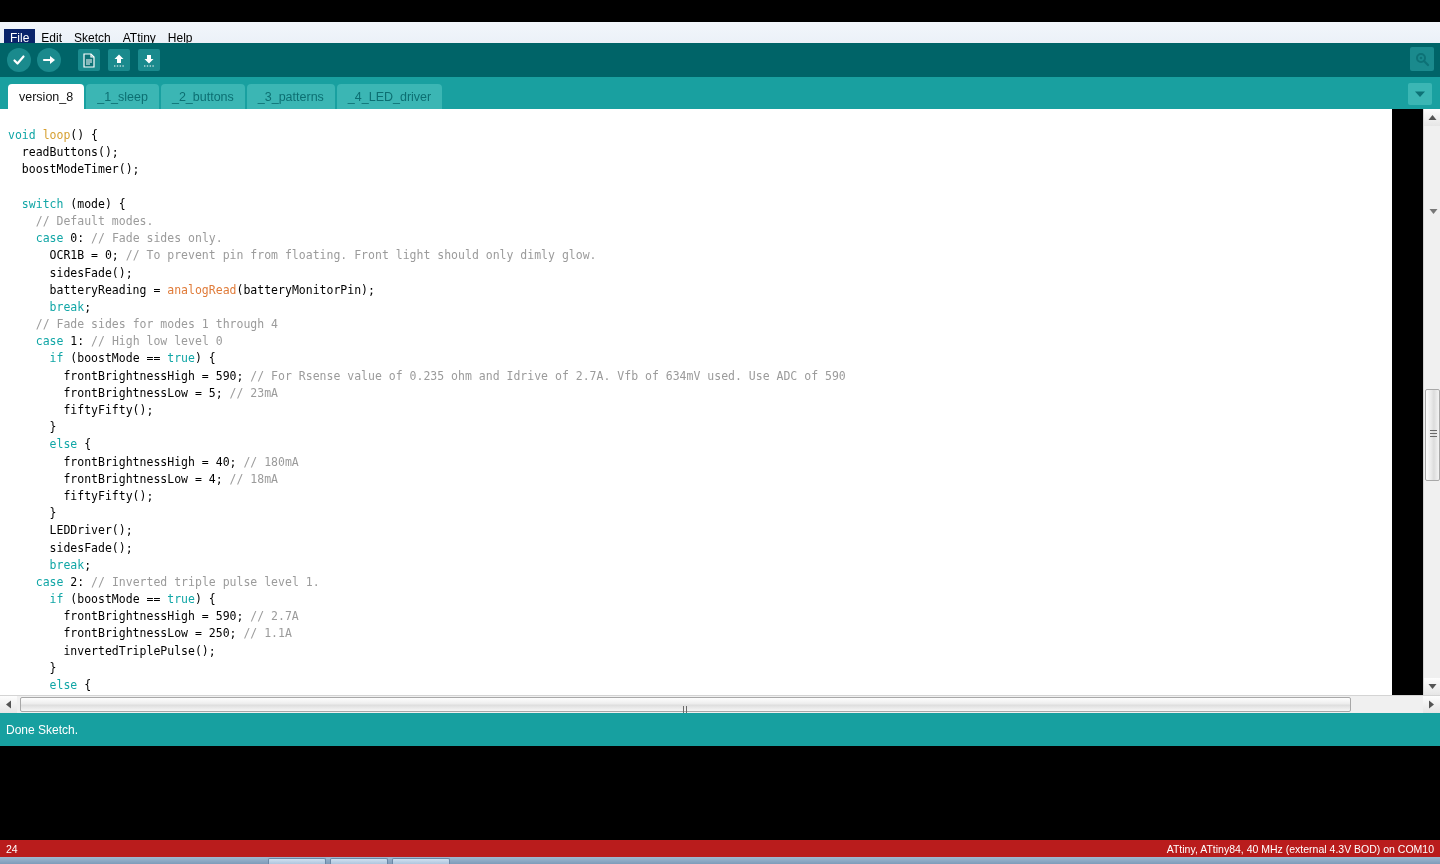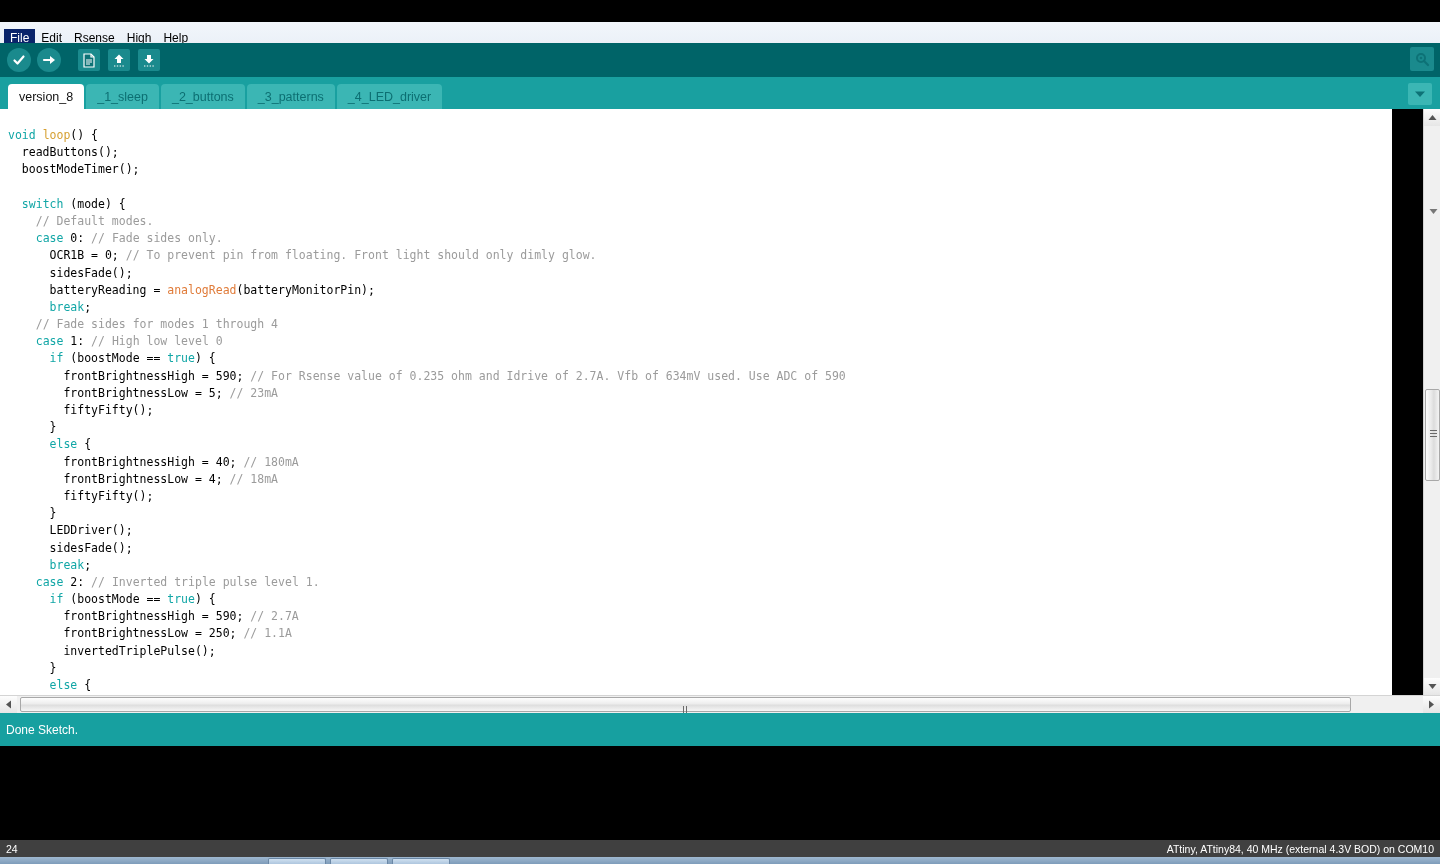--- a/index.html
+++ b/index.html
@@ -218,7 +218,7 @@
   <div class="menubar">
     <div class="menu-item selected"><u>File</u></div>
     <div class="menu-item"><u>Edit</u></div>
-    <div class="menu-item"><u>Rsense</u></div>
+    <div class="menu-item"><u>Sketch</u></div>
     <div class="menu-item"><u>High</u></div>
     <div class="menu-item"><u>Help</u></div>
   </div>

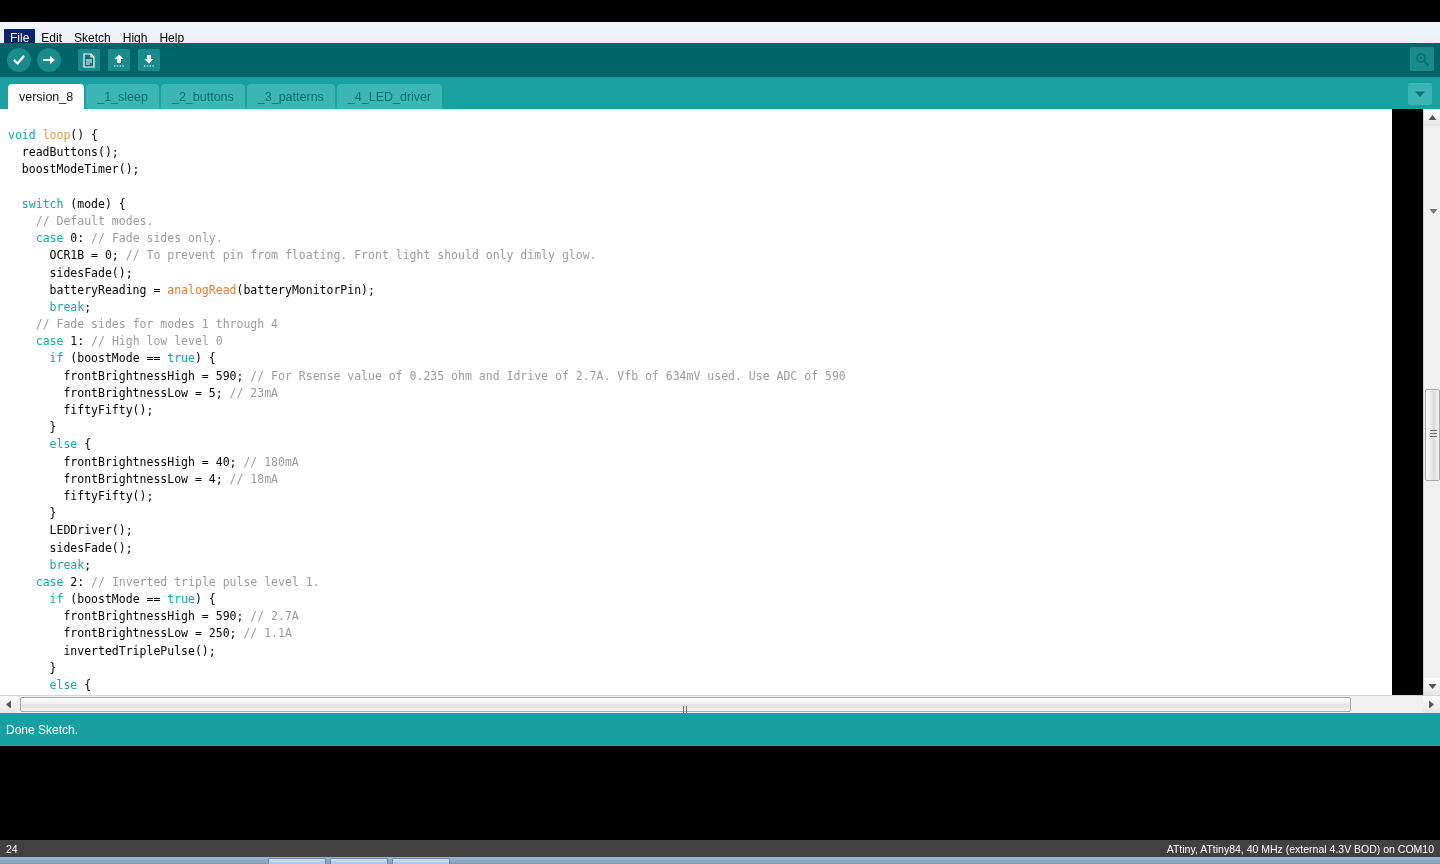--- a/index.html
+++ b/index.html
@@ -219,7 +219,7 @@
     <div class="menu-item selected"><u>File</u></div>
     <div class="menu-item"><u>Edit</u></div>
     <div class="menu-item"><u>Sketch</u></div>
-    <div class="menu-item"><u>High</u></div>
+    <div class="menu-item"><u>ATtiny</u></div>
     <div class="menu-item"><u>Help</u></div>
   </div>
 

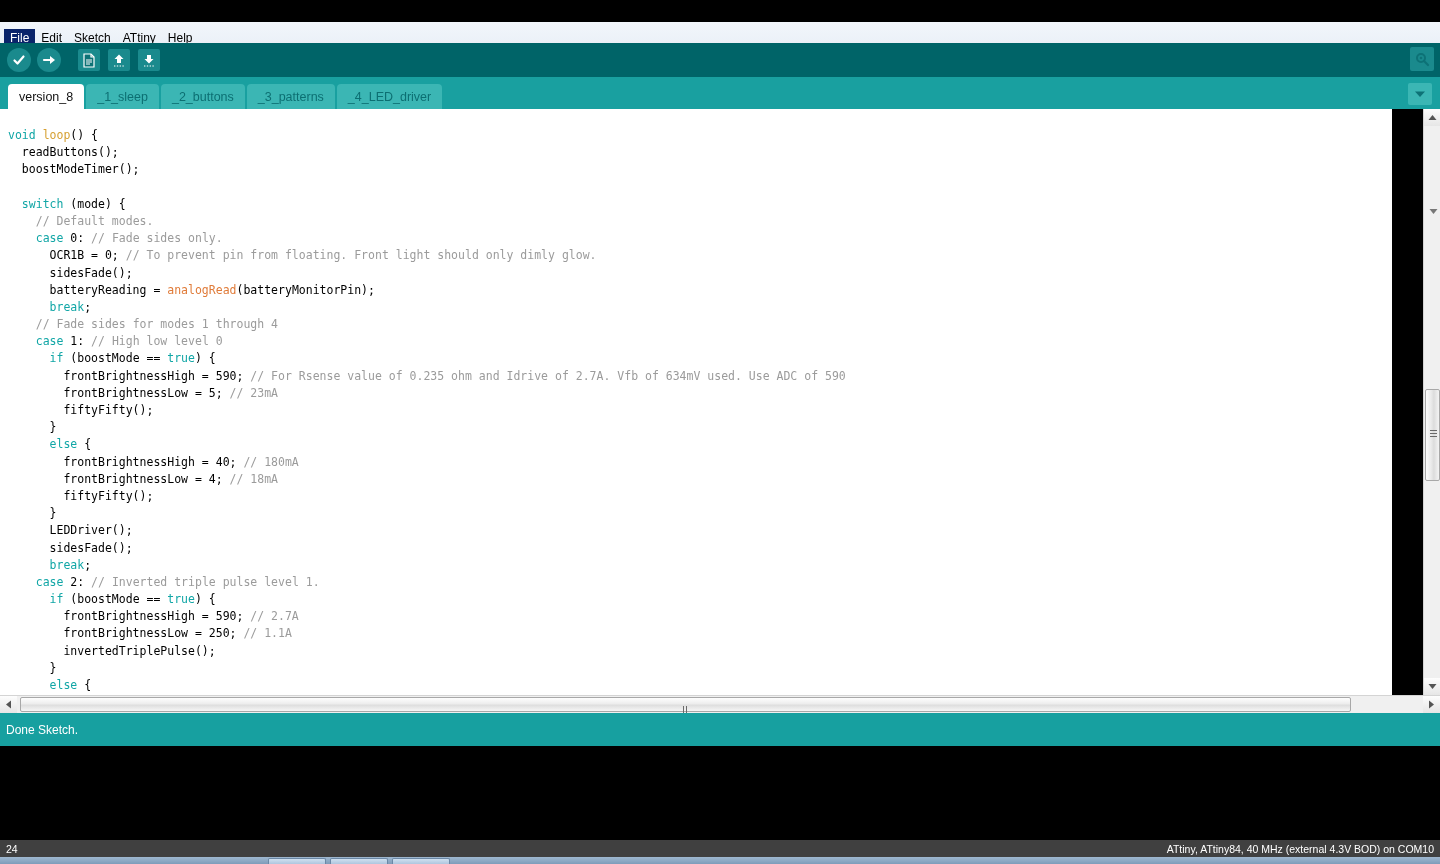--- a/index.html
+++ b/index.html
@@ -194,7 +194,7 @@
   
   .bottombar {
     position: absolute; left: 0; top: 840px; width: 1440px; height: 17px;
-    background: #404040; color: #ffffff;
+    background: #b91c1c; color: #ffffff;
     display: flex; align-items: center; justify-content: space-between;
     padding: 0 6px; font-size: 10.5px;
   }

